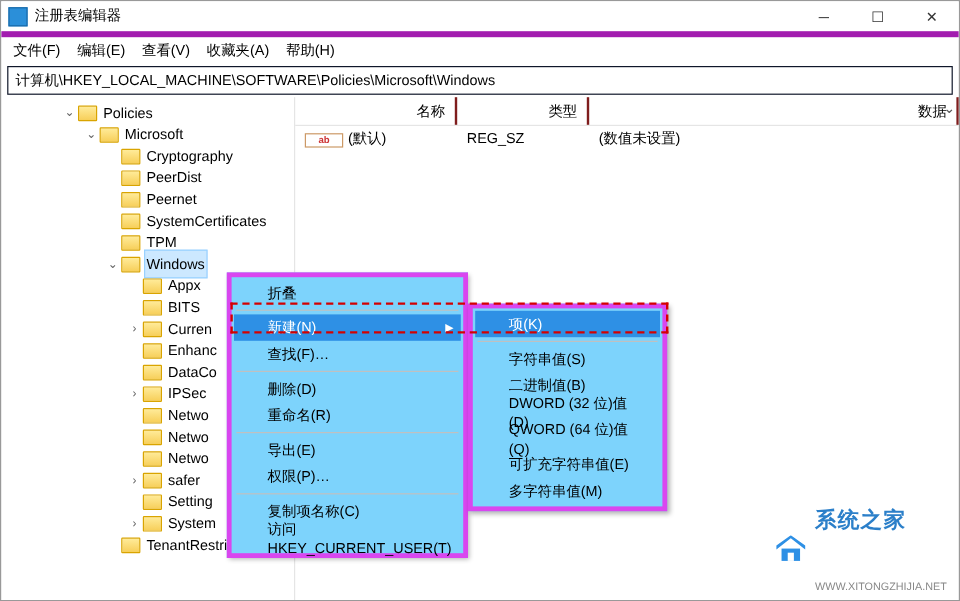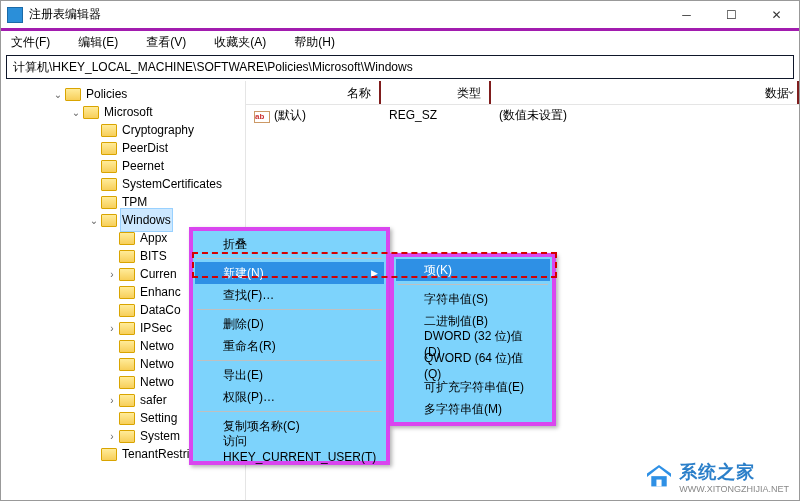--- a/index.html
+++ b/index.html
@@ -5,7 +5,7 @@
 * { margin: 0; padding: 0; box-sizing: border-box; font-family: "Microsoft YaHei", "Segoe UI", sans-serif; font-size: 12px; }
 body { background: #fff; width: 800px; height: 501px; overflow: hidden; position: relative; border: 1px solid #999; }
 
-.titlebar { height: 30px; display: flex; align-items: center; padding-left: 6px; background: #fff; border-bottom: 3px solid #a21caf; }
+.titlebar { height: 30px; display: flex; align-items: center; padding-left: 6px; background: #fff; border-bottom: 5px solid #a21caf; }
 .titlebar .app-icon { width: 16px; height: 16px; background: #2b8fd9; margin-right: 6px; display: inline-block; border: 1px solid #1a6aa8; }
 .titlebar .title { flex: 1; }
 .titlebar .win-btn { width: 45px; height: 29px; display: flex; align-items: center; justify-content: center; color: #333; }

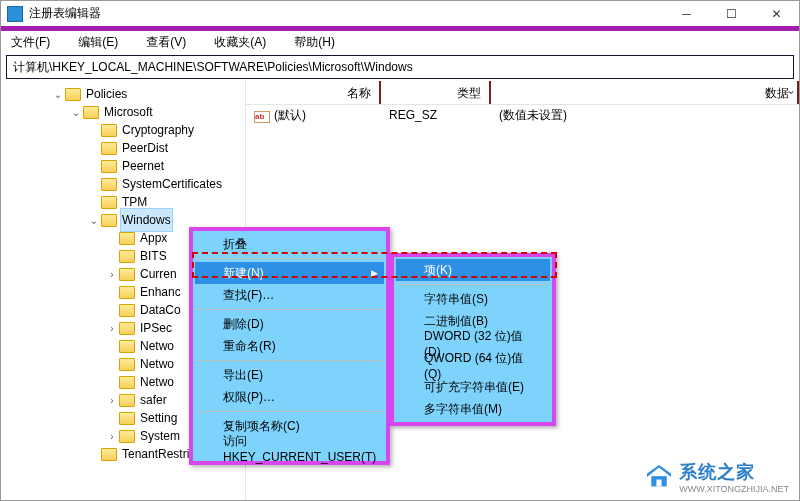--- a/index.html
+++ b/index.html
@@ -10,7 +10,7 @@
 .titlebar .title { flex: 1; }
 .titlebar .win-btn { width: 45px; height: 29px; display: flex; align-items: center; justify-content: center; color: #333; }
 
-.menubar { height: 22px; display: flex; align-items: center; padding-left: 4px; gap: 16px; }
+.menubar { height: 22px; display: flex; align-items: center; padding-left: 4px; gap: 2px; }
 .menubar .menu-item { padding: 2px 6px; }
 
 .addrbar { height: 24px; border: 1px solid #0f172a; margin: 2px 5px; padding: 2px 6px; display: flex; align-items: center; background: #fff; }

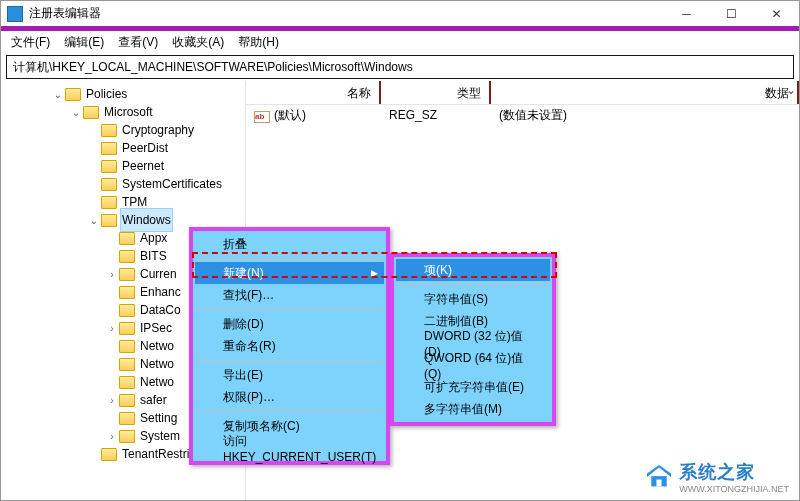--- a/index.html
+++ b/index.html
@@ -31,7 +31,7 @@
 .list-row { display: flex; height: 20px; align-items: center; }
 .list-row .cell { padding: 2px 8px; }
 .col-name { width: 135px; } .col-type { width: 110px; } .col-data { flex: 1; }
-.str-icon { display: inline-block; width: 16px; height: 12px; background: #fff; border: 1px solid #c96; color: #c33; font-size: 8px; line-height: 10px; text-align: left; margin-right: 4px; font-weight: bold; }
+.str-icon { display: inline-block; width: 32px; height: 12px; background: #fff; border: 1px solid #c96; color: #c33; font-size: 8px; line-height: 10px; text-align: center; margin-right: 4px; font-weight: bold; }
 
 .ctx-menu { position: absolute; background: #7dd3fc; border: 4px solid #d946ef; box-shadow: 2px 2px 4px rgba(0,0,0,.3); padding: 2px; }
 .ctx-menu .ctx-item { height: 22px; display: flex; align-items: center; padding: 0 20px 0 28px; position: relative; }

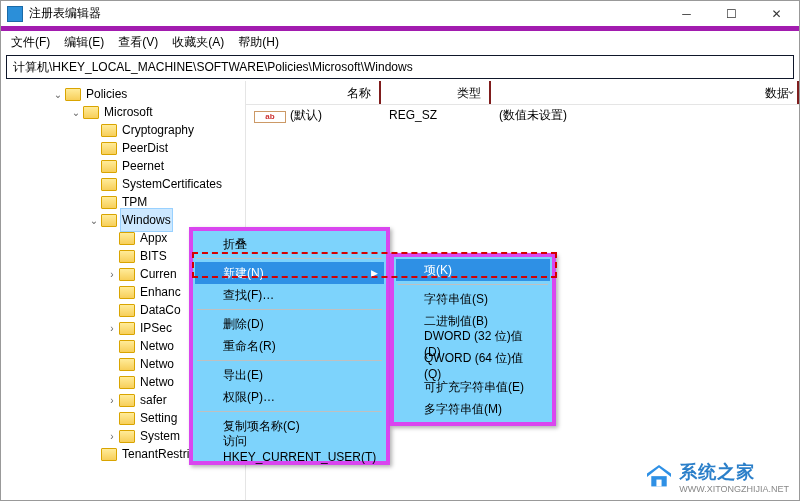--- a/index.html
+++ b/index.html
@@ -44,7 +44,7 @@
 .watermark { position: absolute; right: 10px; bottom: 6px; display: flex; align-items: center; gap: 6px; color: #2b7fc9; font-weight: bold; }
 .watermark .house { width: 28px; height: 24px; }
 .watermark .main { font-size: 18px; letter-spacing: 1px; }
-.watermark .url { font-size: 9px; color: #888; display: block; font-weight: normal; }
+.watermark .url { font-size: 9px; color: #888; display: block; font-weight: normal; margin-top: 39px; }
 
 .chevron { position: absolute; right: 3px; top: 82px; font-size: 12px; color: #555; }
 </style>

